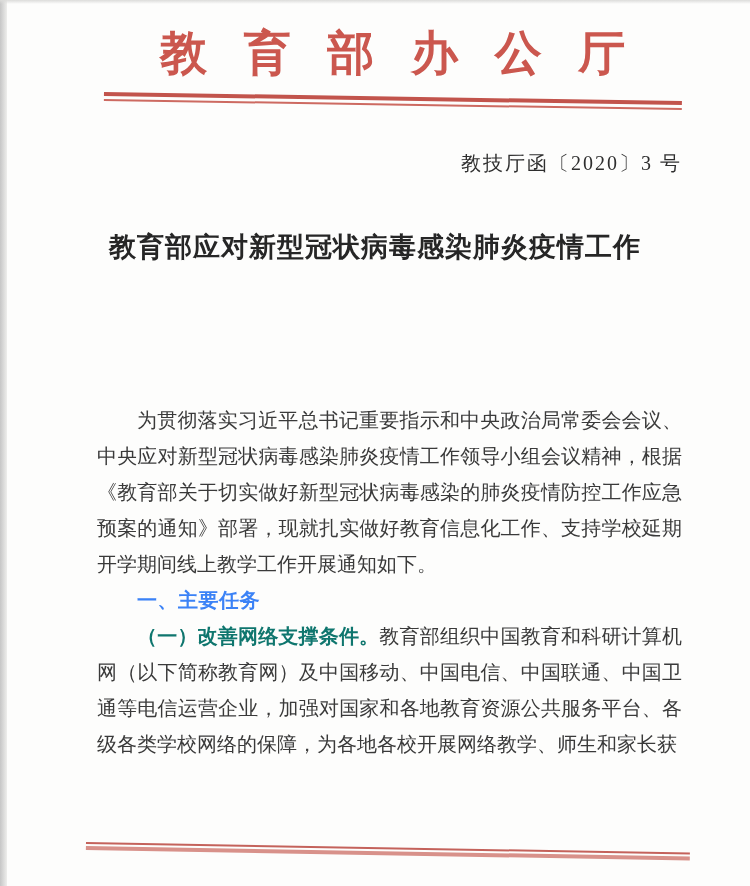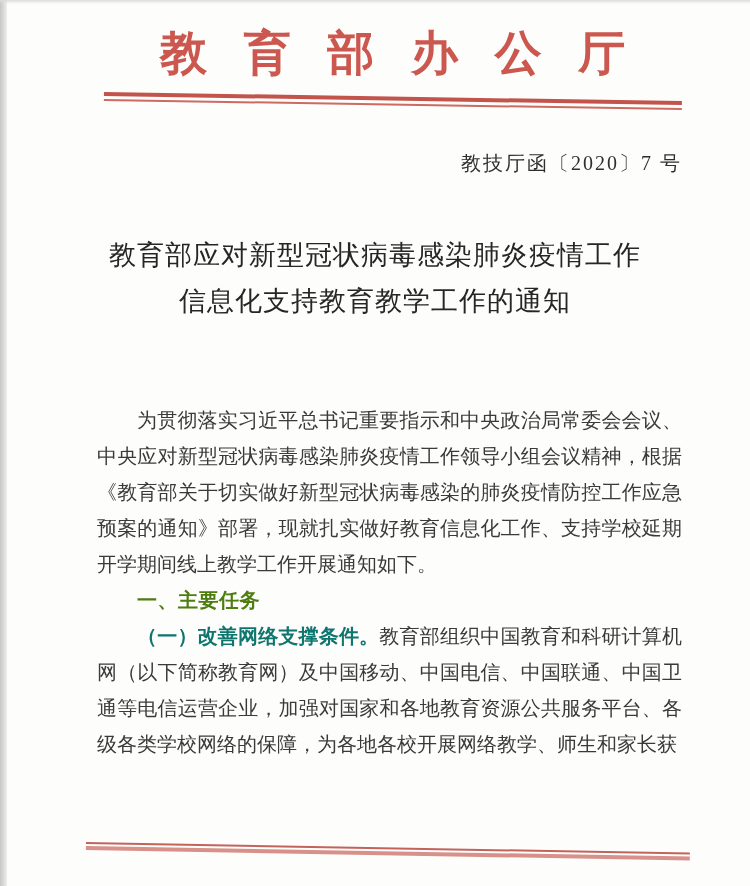--- a/index.html
+++ b/index.html
@@ -68,7 +68,7 @@
 
   <div class="rule-top"></div>
 
-  <div class="doc-no">教技厅函〔2020〕7 号</div>
+  <div class="doc-no">教技厅函〔2020〕3 号</div>
 
   <h1 class="title">
     <span>教育部应对新型冠状病毒感染肺炎疫情工作</span>

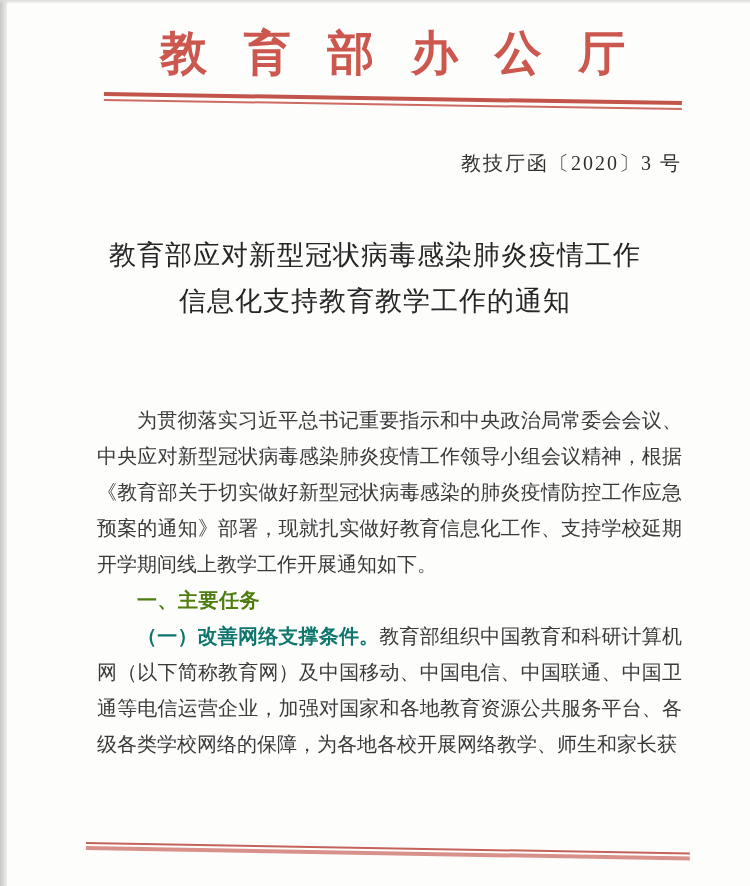--- a/index.html
+++ b/index.html
@@ -32,10 +32,10 @@
     font-size:20px;color:#2e2e2e;letter-spacing:2px;white-space:nowrap;
   }
   .title{
-    position:absolute;top:220px;left:0;right:0;margin:12px;
+    position:absolute;top:220px;left:0;right:0;margin:4px;
     text-align:center;
     font-family:"Liberation Sans","DejaVu Sans",sans-serif;
-    font-size:27px;font-weight:normal;color:#262626;
+    font-size:27px;font-weight:bold;color:#262626;
     line-height:46px;letter-spacing:1px;
   }
   .title span{display:block;}

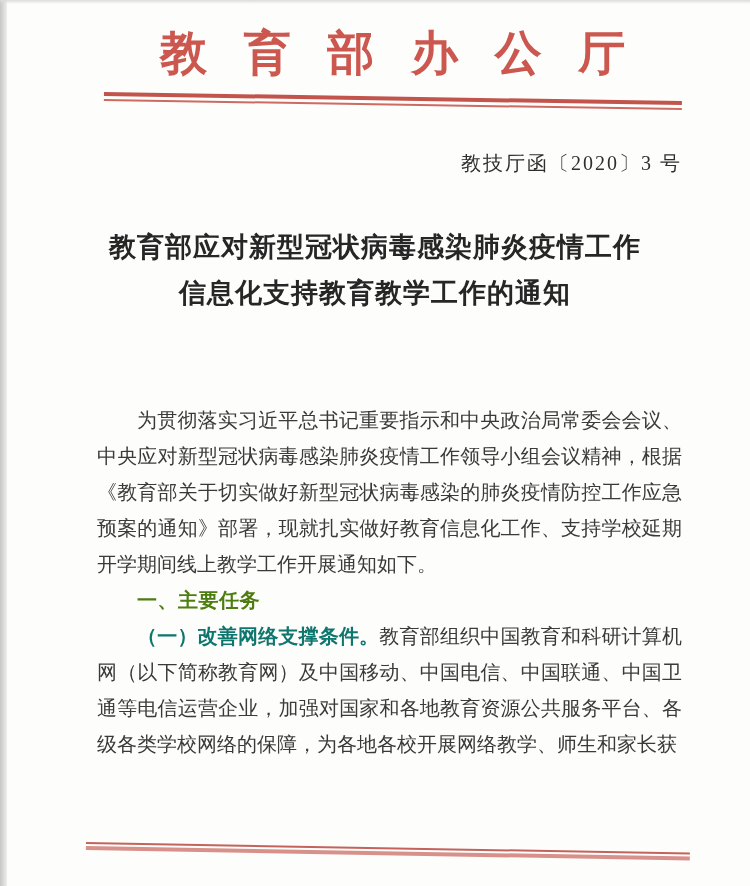--- a/index.html
+++ b/index.html
@@ -72,7 +72,6 @@
 
   <h1 class="title">
     <span>教育部应对新型冠状病毒感染肺炎疫情工作</span>
-    <span>信息化支持教育教学工作的通知</span>
   </h1>
 
   <div class="body">

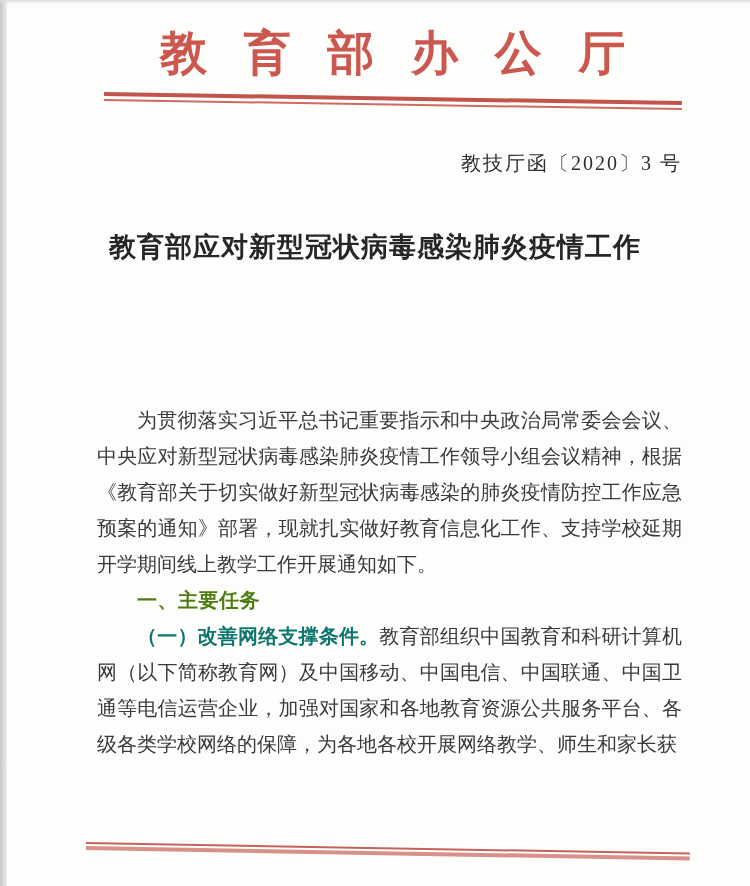--- a/index.html
+++ b/index.html
@@ -48,7 +48,7 @@
   .body p.salutation{text-indent:0;}
   .heading{
     font-family:"Liberation Sans","DejaVu Sans",sans-serif;
-    font-weight:bold;color:#4d7c0f;letter-spacing:0.5px;
+    font-weight:bold;color:#3b82f6;letter-spacing:0.5px;
   }
   .lead{font-weight:bold;color:#0f766e;}
   .rule-bottom{

